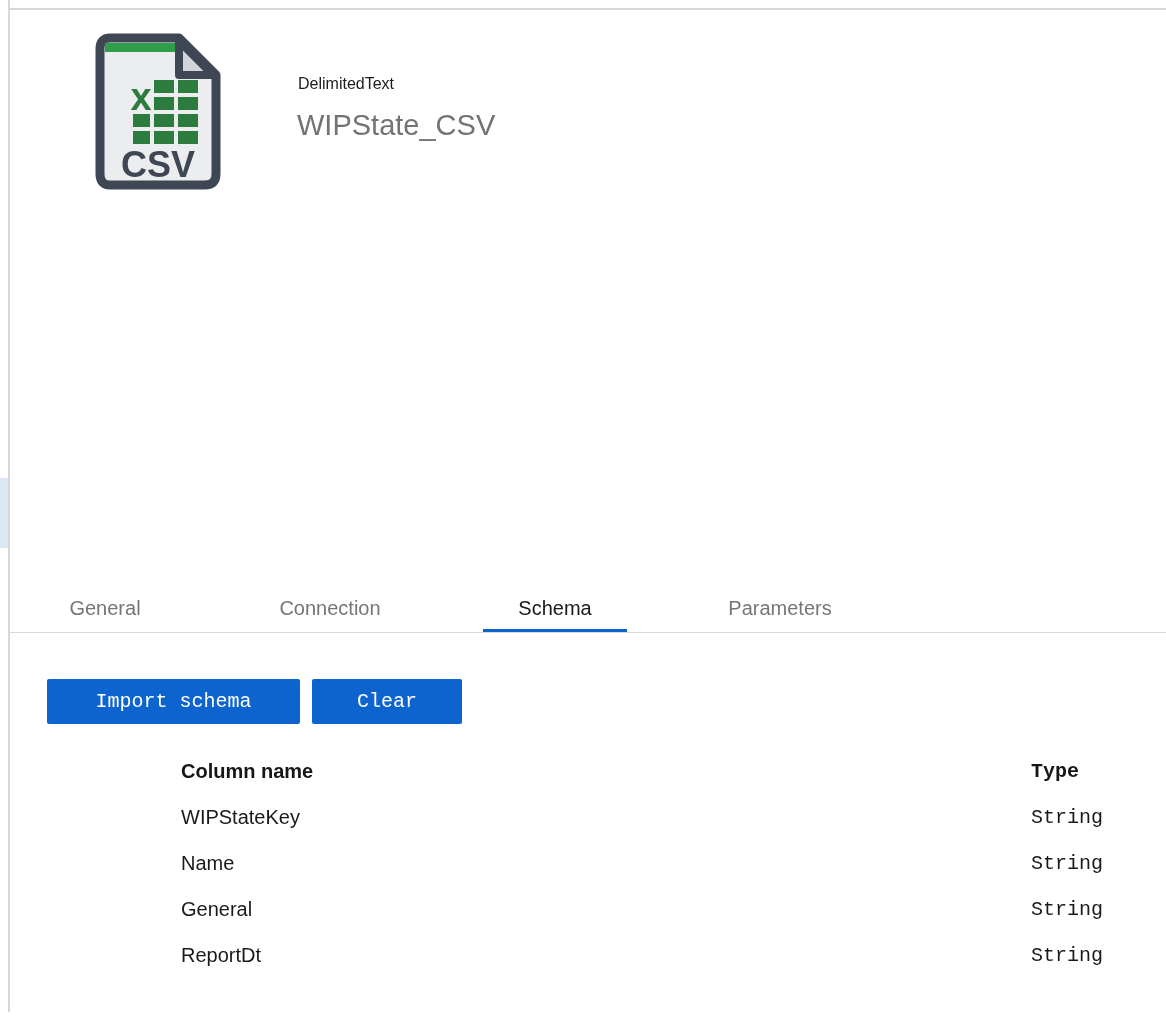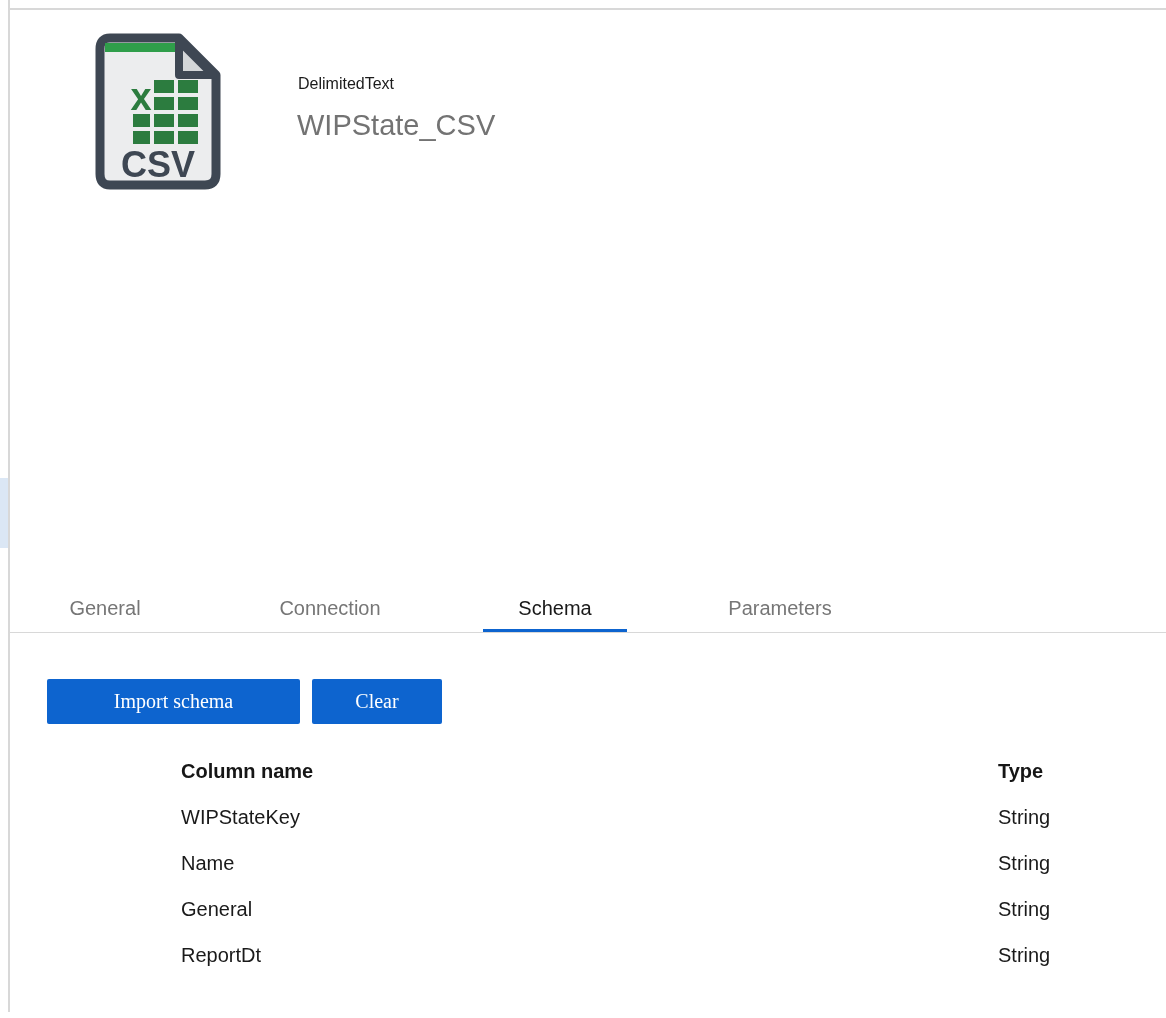--- a/index.html
+++ b/index.html
@@ -56,7 +56,7 @@
     position: absolute; top: 679px; height: 45px;
     background: var(--accent, #0d64cf); color: #ffffff;
     border: none; border-radius: 2px;
-    font-family: Liberation Serif, serif; font-size: 20px;
+    font-family: Liberation Mono, monospace; font-size: 20px;
     display: flex; align-items: center; justify-content: center;
     cursor: pointer; padding: 8px;
   }

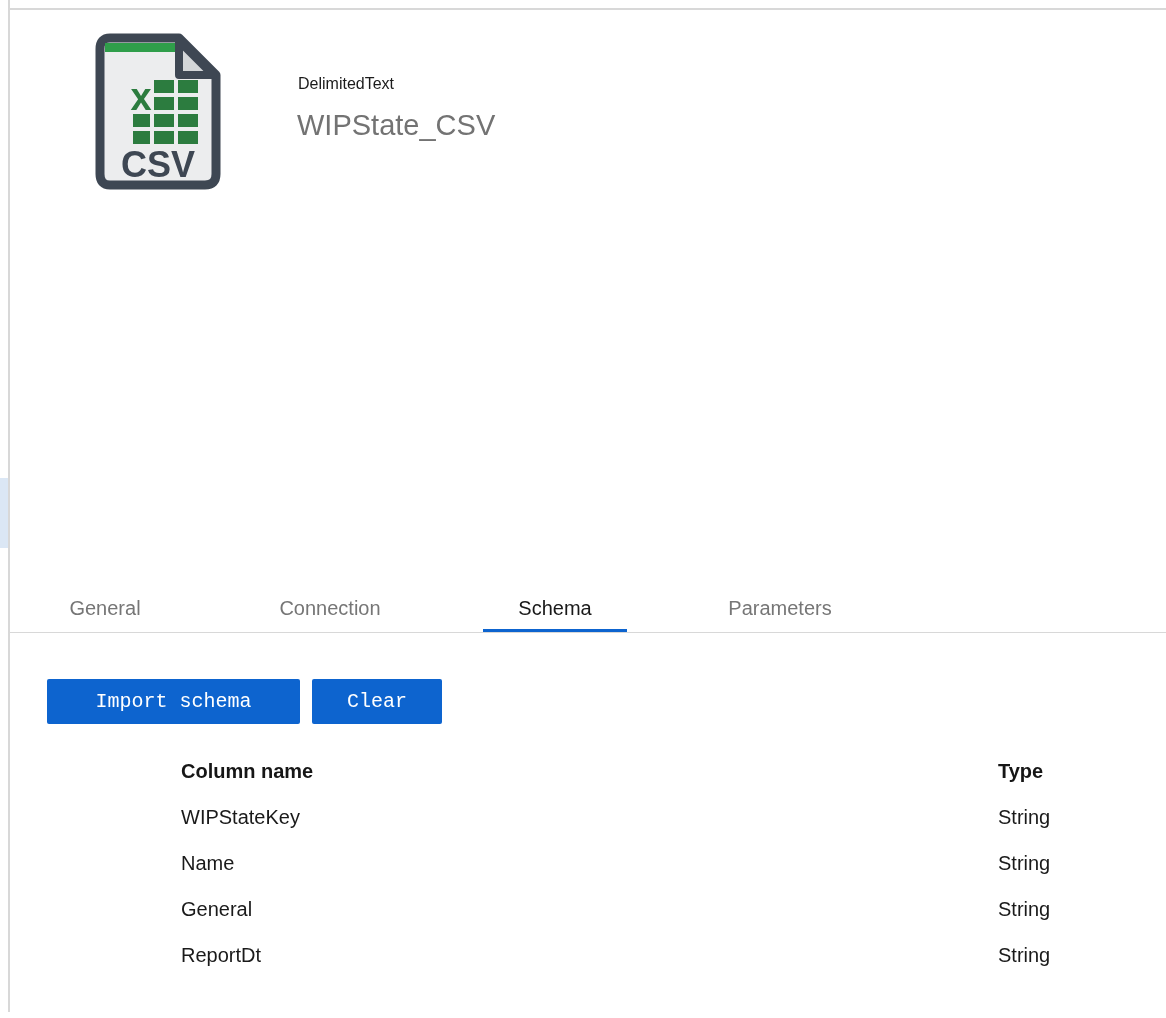--- a/index.html
+++ b/index.html
@@ -61,7 +61,7 @@
     cursor: pointer; padding: 8px;
   }
   .btn-import { left: 47px; width: 253px; }
-  .btn-clear  { left: 312px; width: 130px; }
+  .btn-clear  { left: 312px; width: 150px; }
   .table { position: absolute; left: 181px; top: 748px; right: 0; }
   .srow {
     position: relative; height: 46px;

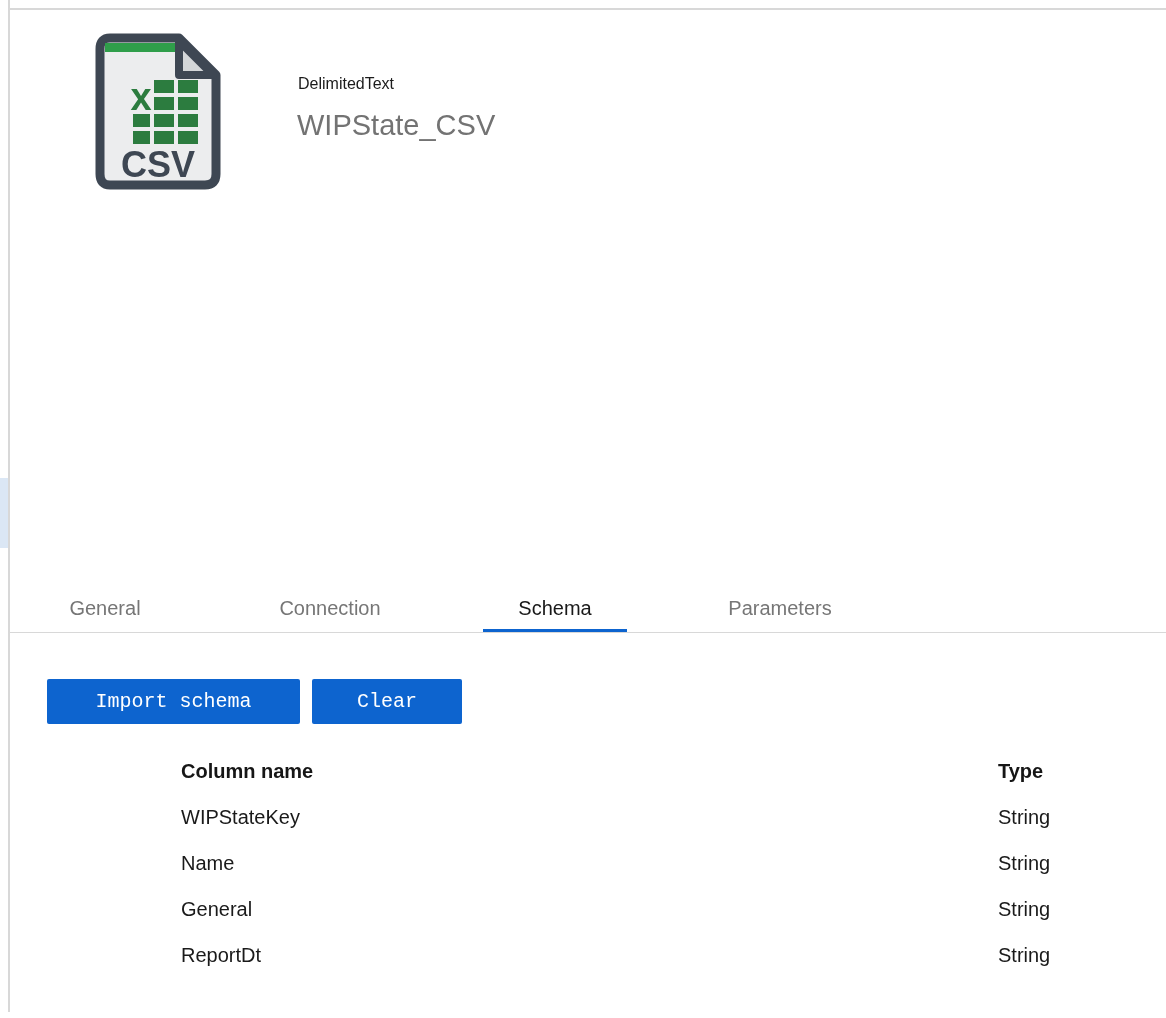--- a/index.html
+++ b/index.html
@@ -69,7 +69,7 @@
     font-size: 20px; color: #1a1a1a;
   }
   .srow.header .cname, .srow.header .ctype { font-weight: 600; color: #161616; text-align: right; }
-  .ctype { position: absolute; left: 817px; }
+  .ctype { position: absolute; left: 850px; font-family: Liberation Mono, monospace; }
 </style>
 </head>
 <body>

